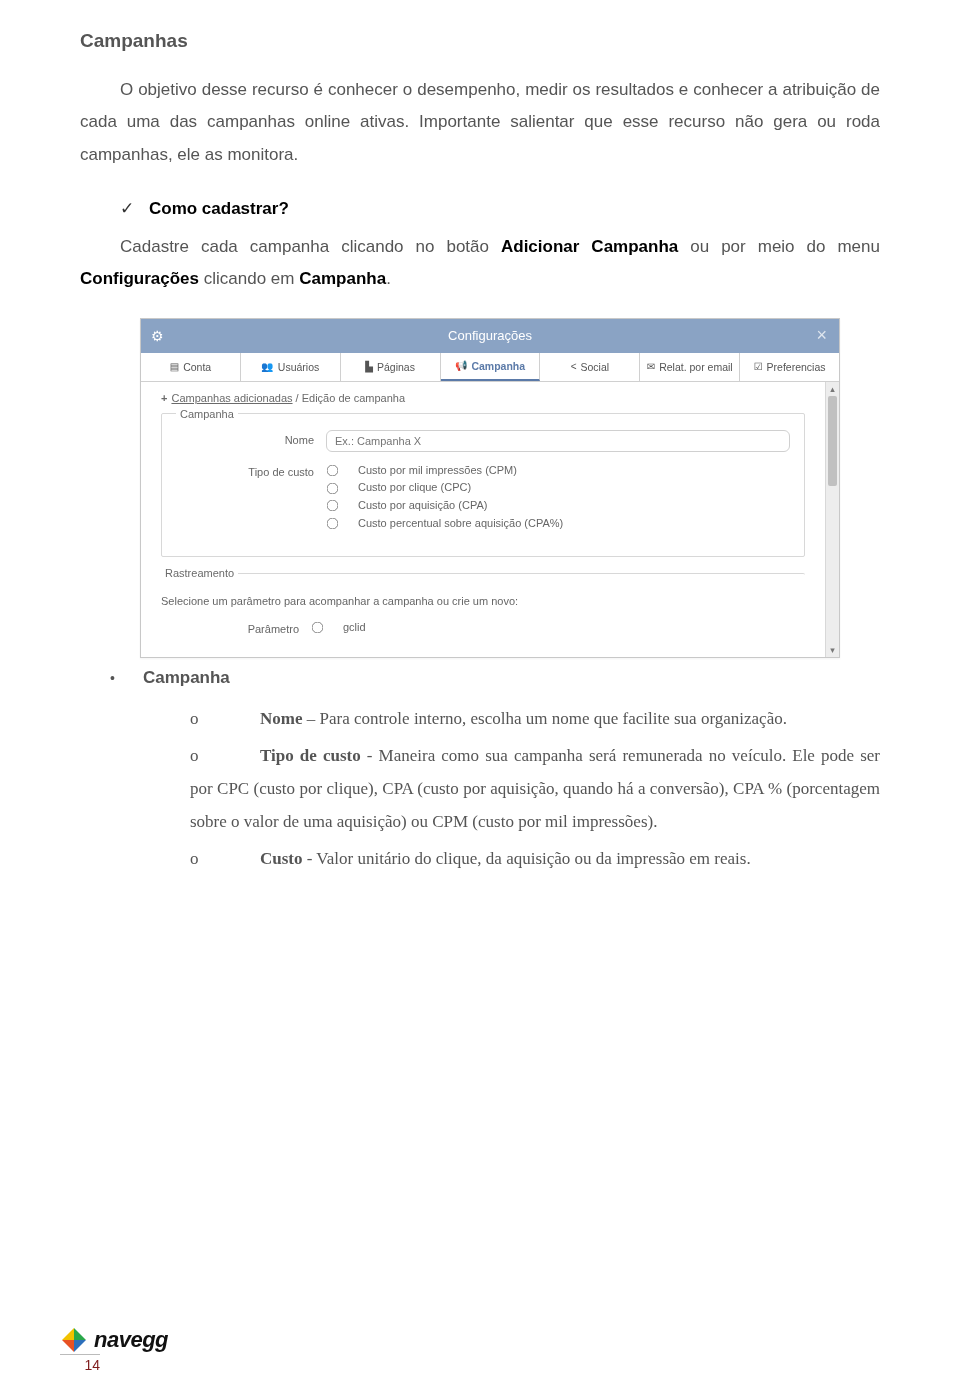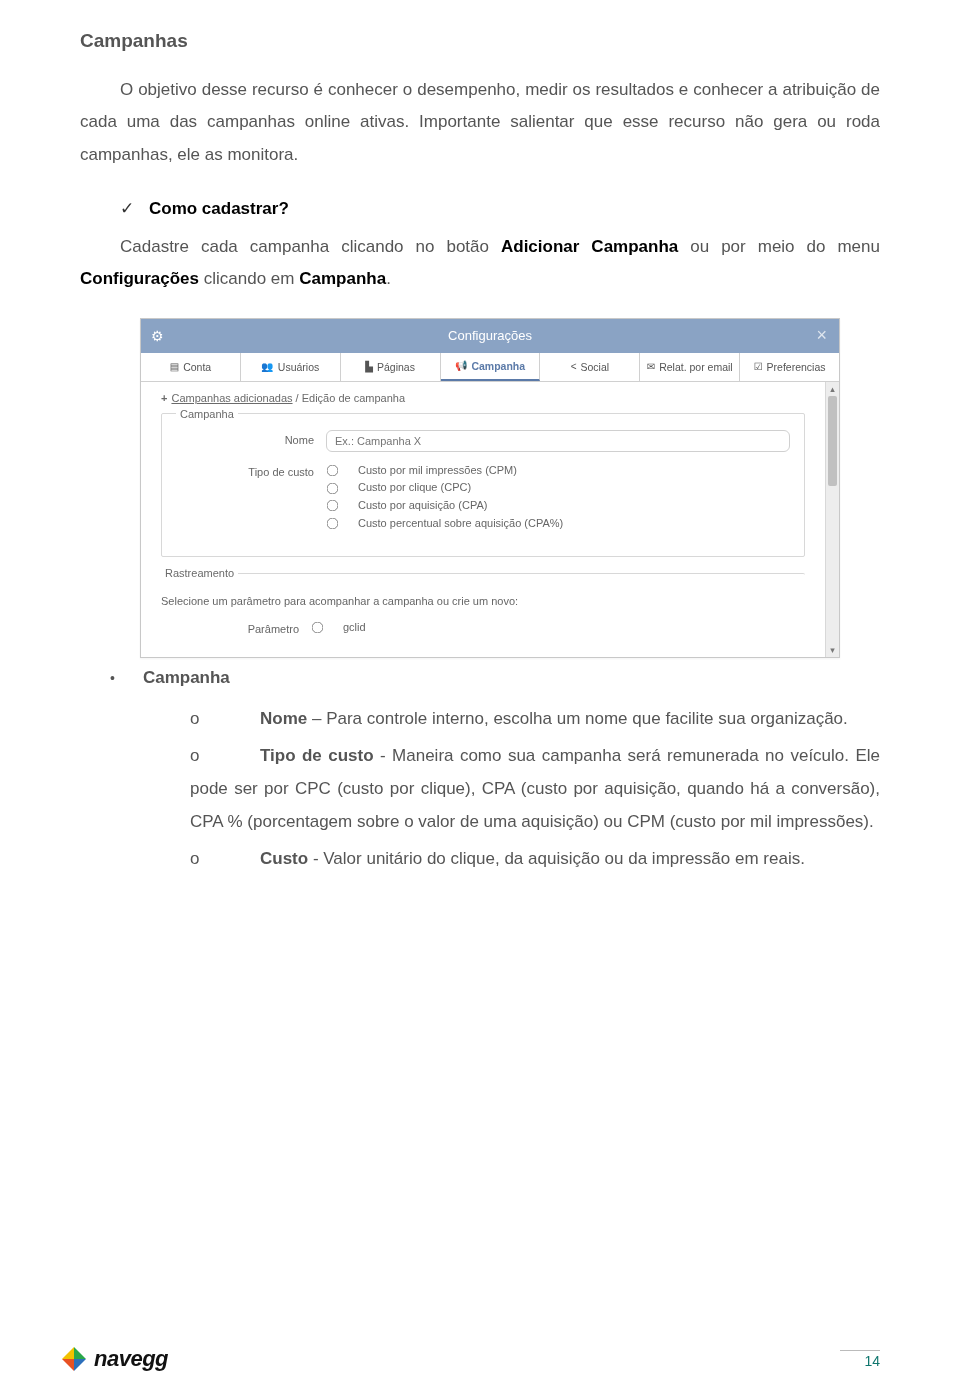--- a/index.html
+++ b/index.html
@@ -199,7 +199,7 @@
     align-items: center;
   }
   .bullet-top .dot { font-weight: 400; margin-right: 28px; font-size: 14px; }
-  .sub-list { margin-left: 110px; }
+  .sub-list { margin-left: 110px; font-family: Liberation Serif, serif; }
   .sub-item {
     font-size: 17px;
     line-height: 1.95;

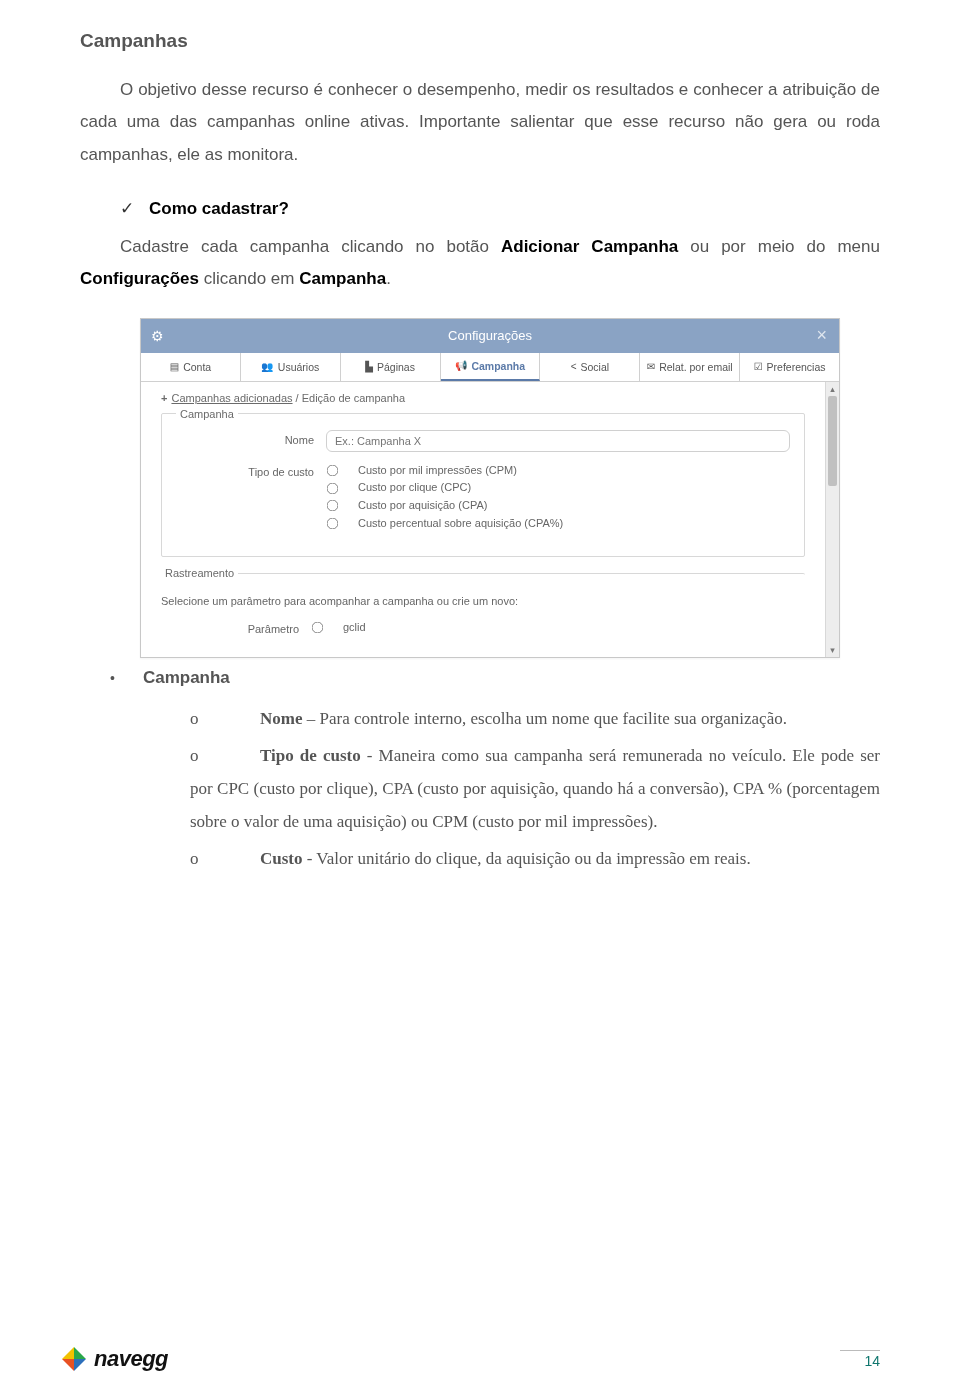--- a/index.html
+++ b/index.html
@@ -217,8 +217,8 @@
     left: 60px;
     right: 80px;
     display: flex;
-    align-items: center;
     justify-content: space-between;
+    flex-direction: column;
   }
   .logo { display: flex; align-items: center; gap: 6px; }
   .logo-text {

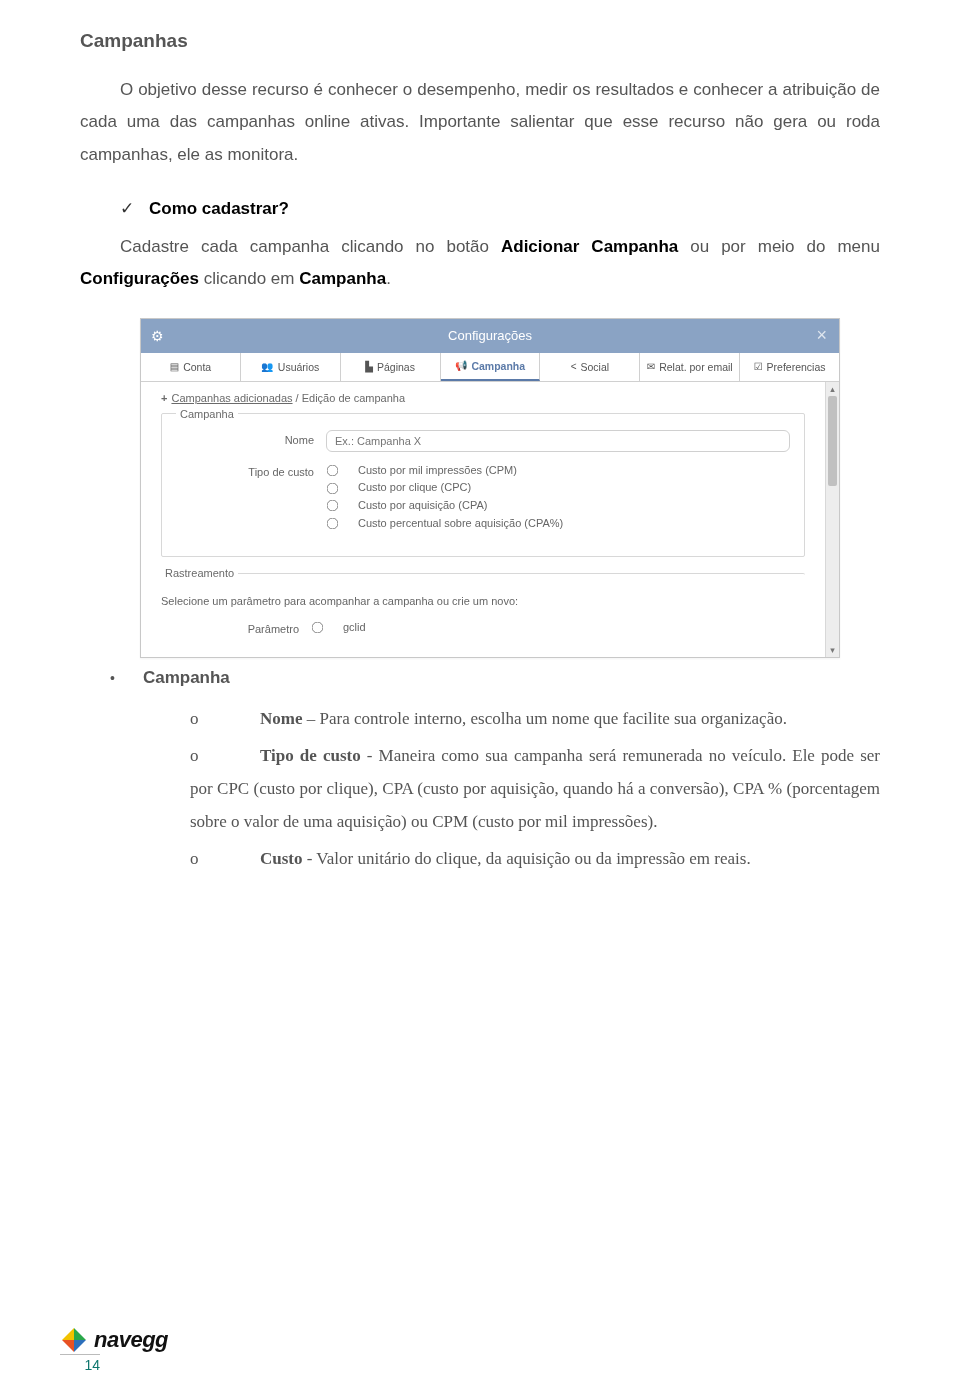--- a/index.html
+++ b/index.html
@@ -230,7 +230,7 @@
   }
   .page-num {
     font-size: 14px;
-    color: #0f766e;
+    color: #7f1d1d;
     border-top: 1px solid #bbb;
     padding-top: 2px;
     width: 40px;

